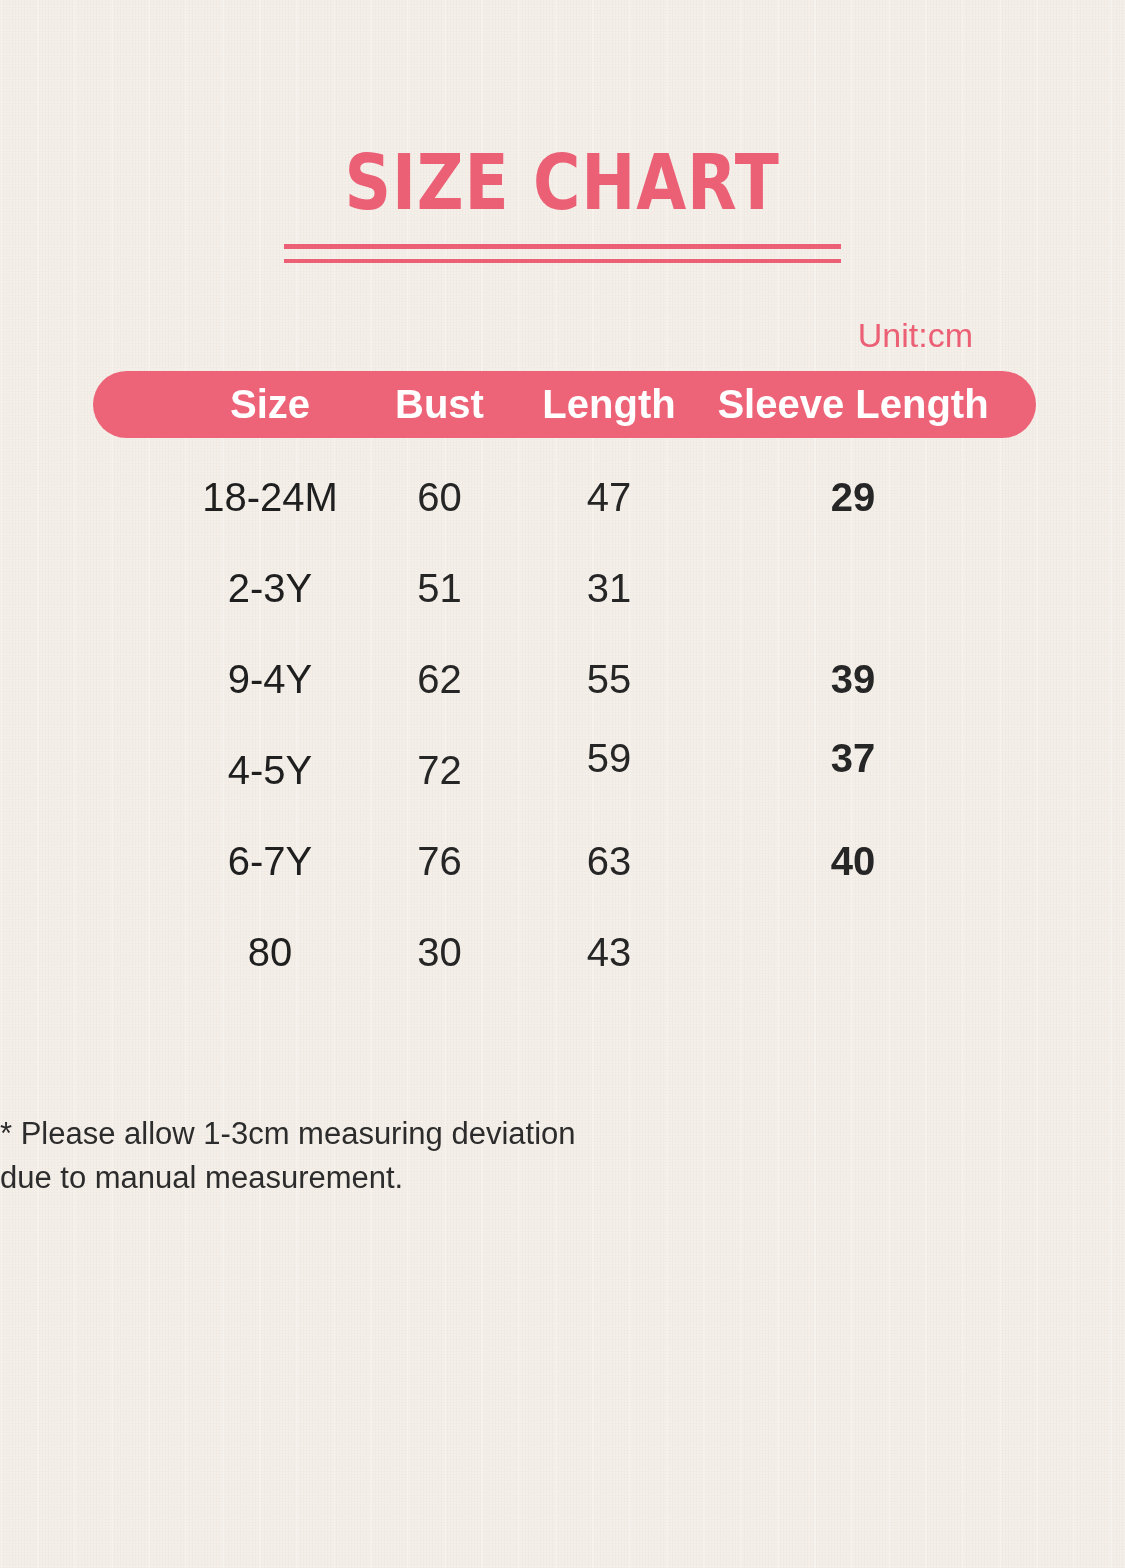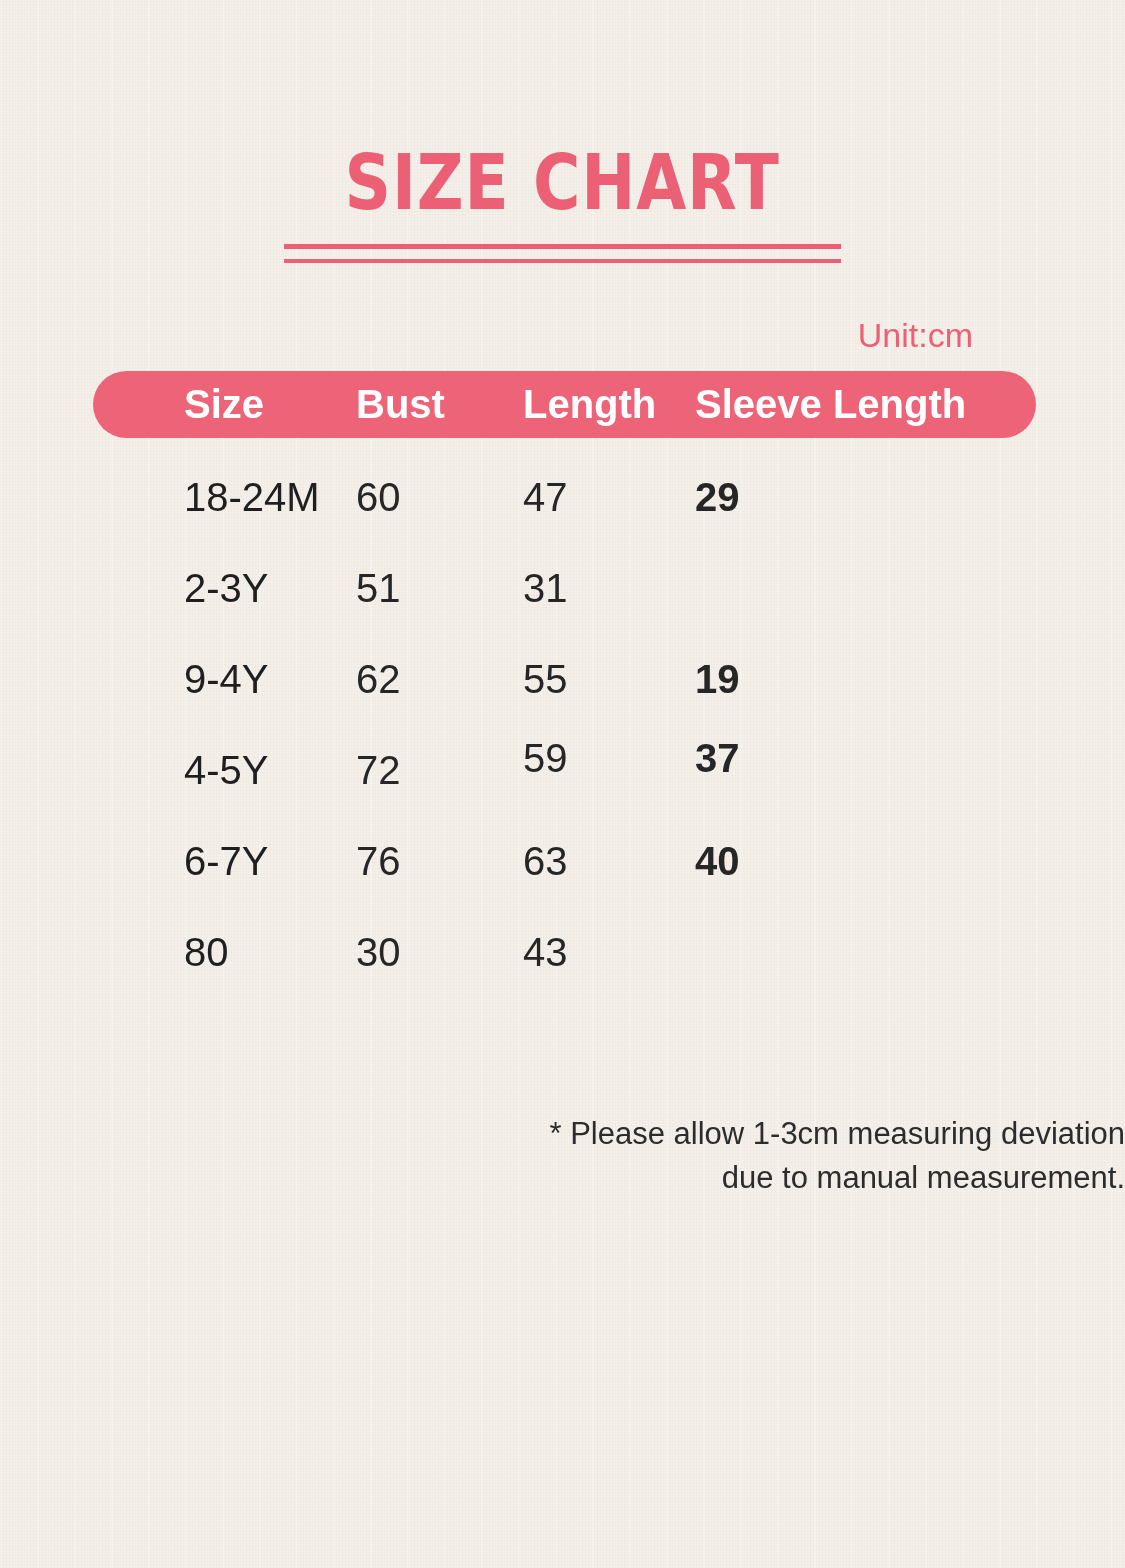--- a/index.html
+++ b/index.html
@@ -63,7 +63,7 @@
     font-size: 40px;
     font-weight: 600;
   }
-  .thead .hcell { text-align: left; white-space: nowrap; }
+  .thead .hcell { text-align: center; white-space: nowrap; }
   .thead .hcell:nth-child(1) { padding-left: 91px; }
   .thead .hcell:nth-child(4) { padding-right: 25px; }
 

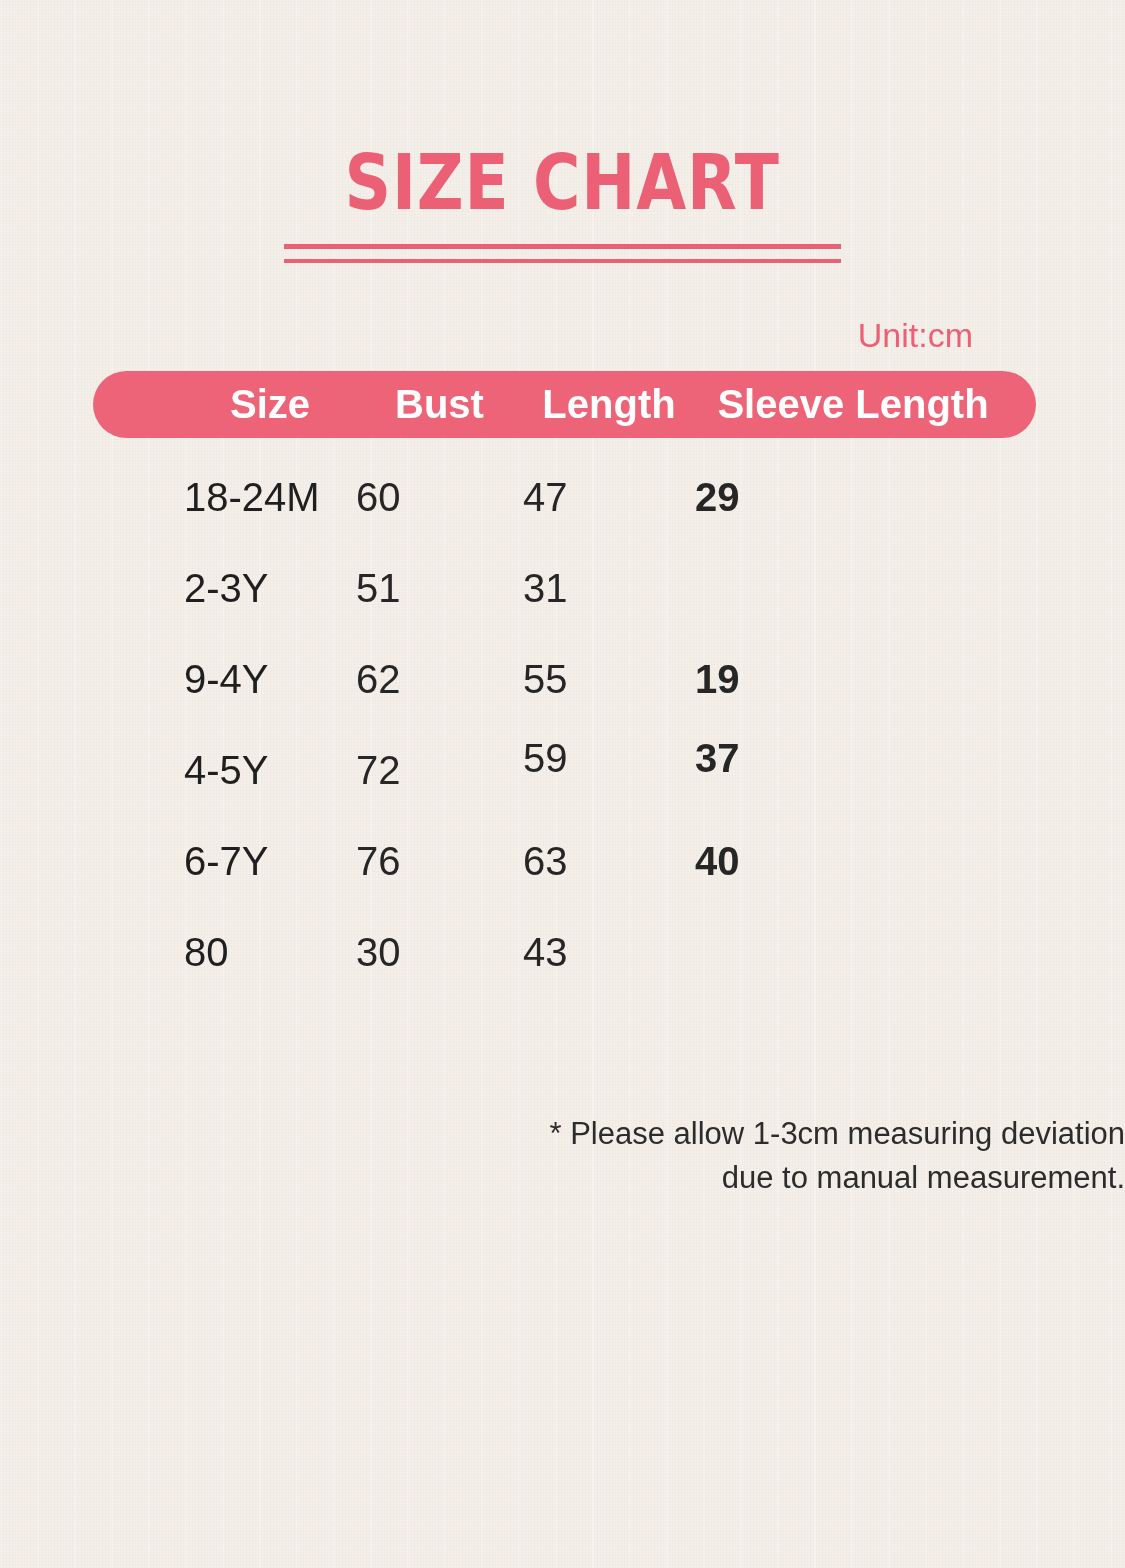--- a/index.html
+++ b/index.html
@@ -76,7 +76,7 @@
     color: #262626;
     font-size: 40px;
   }
-  .trow .cell { text-align: left; white-space: nowrap; }
+  .trow .cell { text-align: center; white-space: nowrap; }
   .trow .cell:nth-child(1) { padding-left: 91px; font-weight: 500; color: #1f1f1f; }
   .trow .cell:nth-child(4) { padding-right: 25px; font-weight: bold; }
   

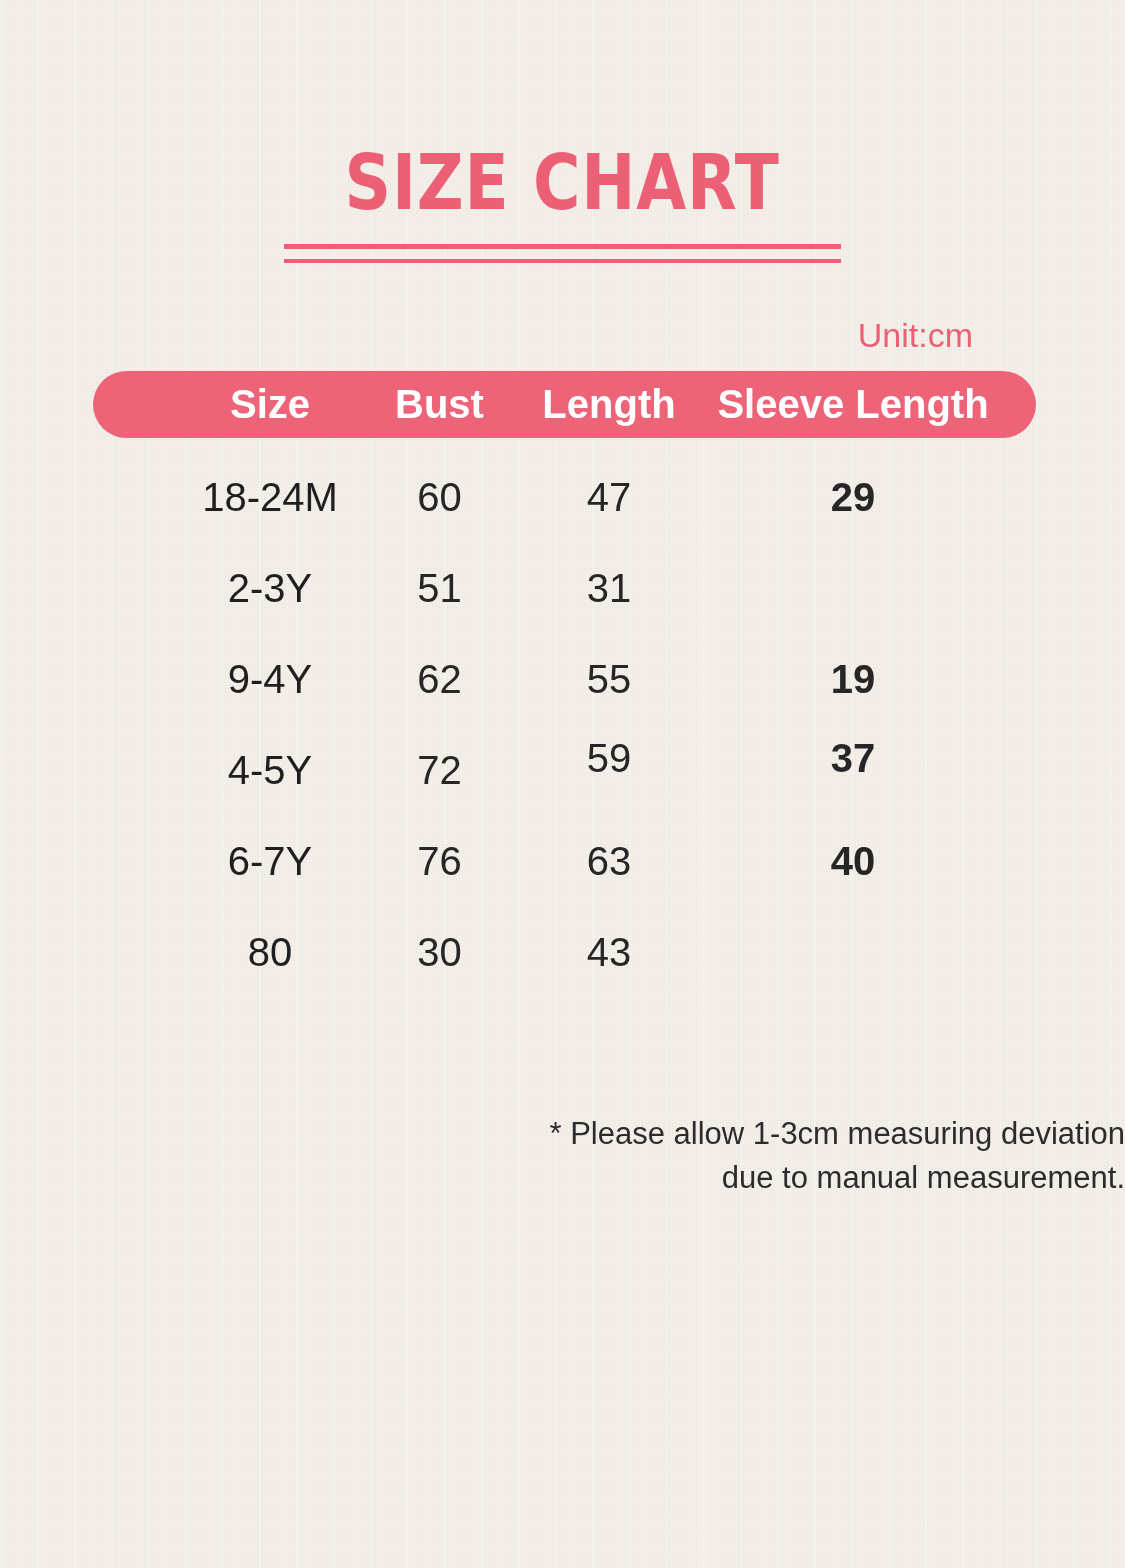--- a/index.html
+++ b/index.html
@@ -132,7 +132,7 @@
         <div class="cell">9-4Y</div>
         <div class="cell">62</div>
         <div class="cell">55</div>
-        <div class="cell">19</div>
+        <div class="cell">39</div>
       </div>
       <div class="trow">
         <div class="cell">4-5Y</div>

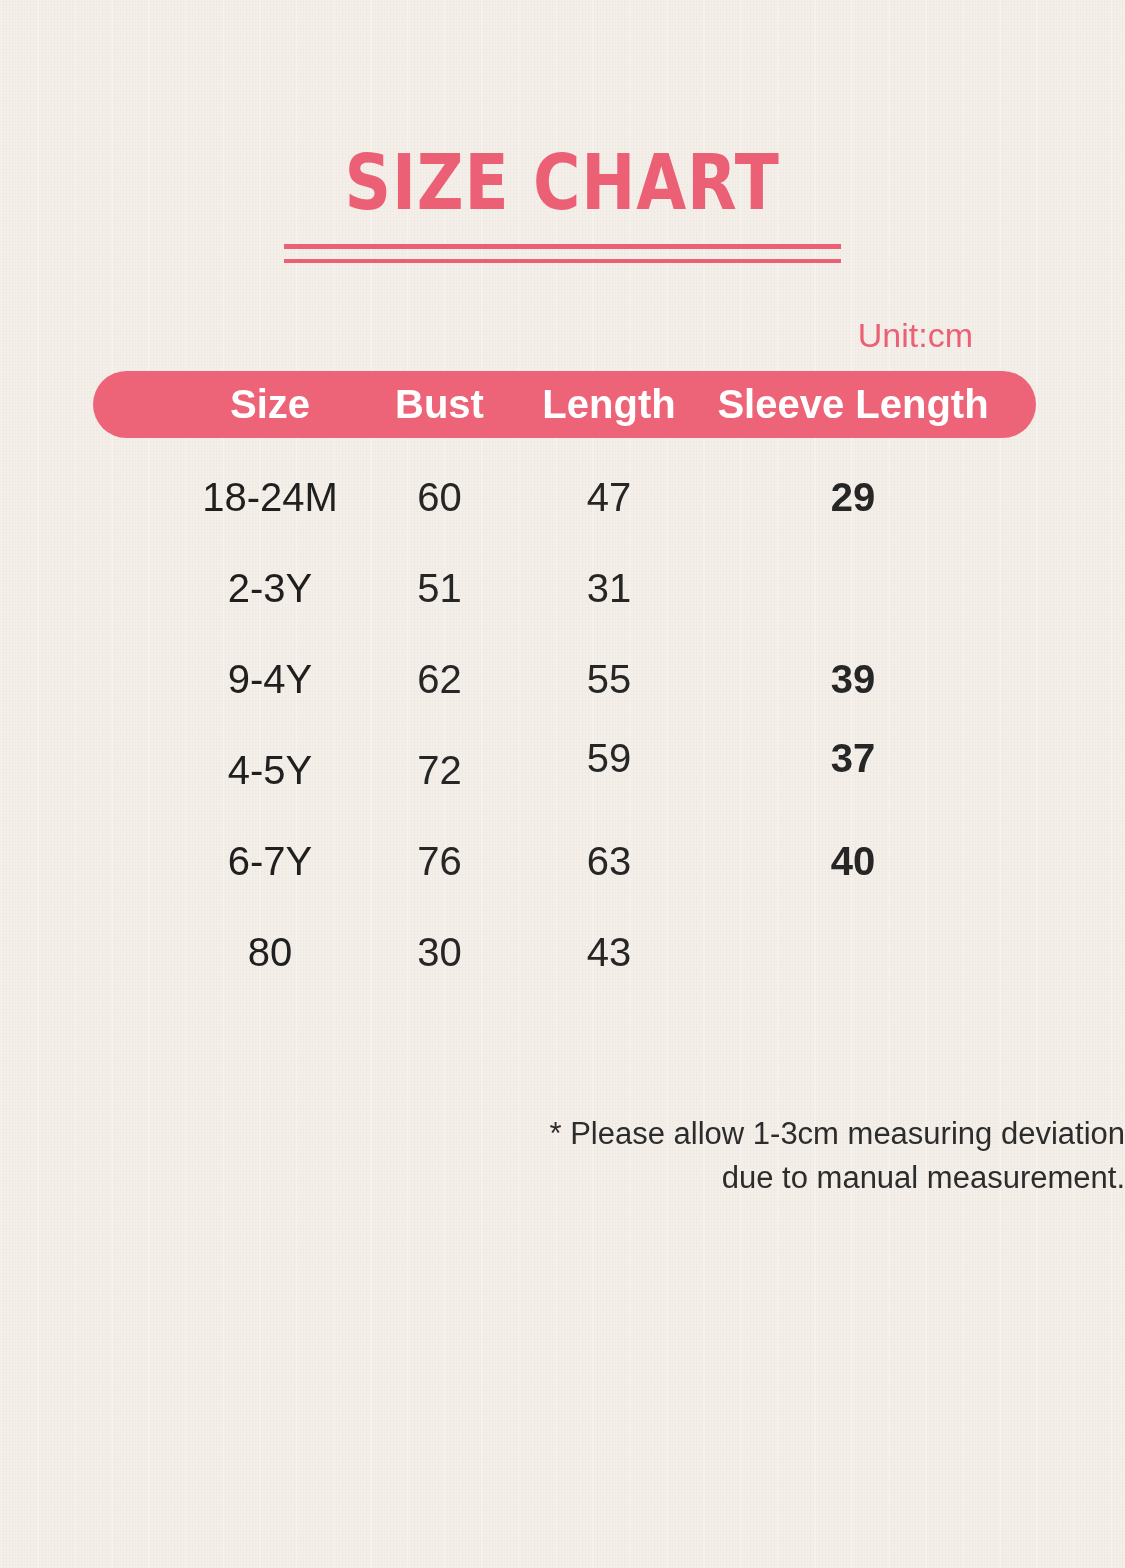--- a/index.html
+++ b/index.html
@@ -86,7 +86,7 @@
   .note {
     position: absolute;
     top: 1112px; left: 0; width: 100%;
-    text-align: right;
+    text-align: left;
     color: #2c2c2c;
     font-size: 31px;
     line-height: 44px;

